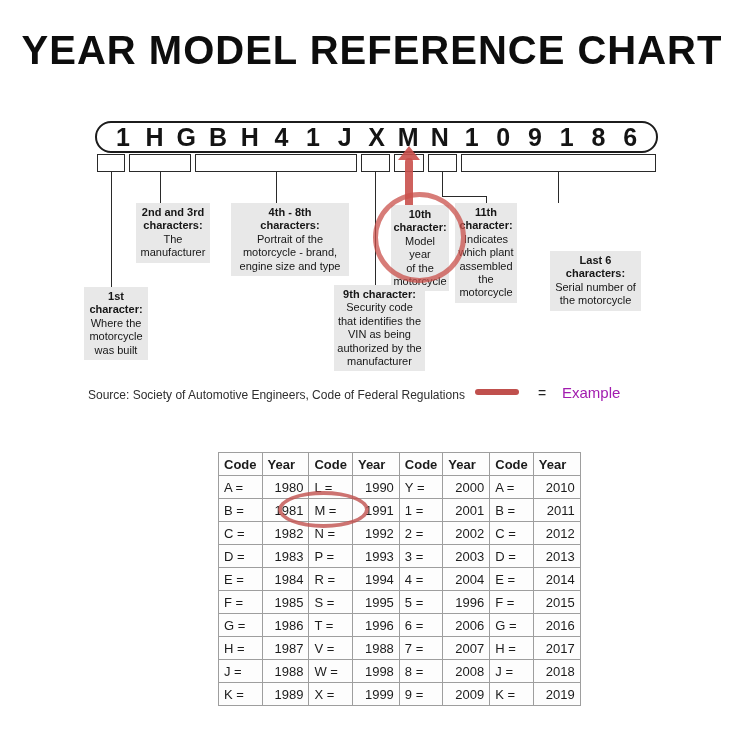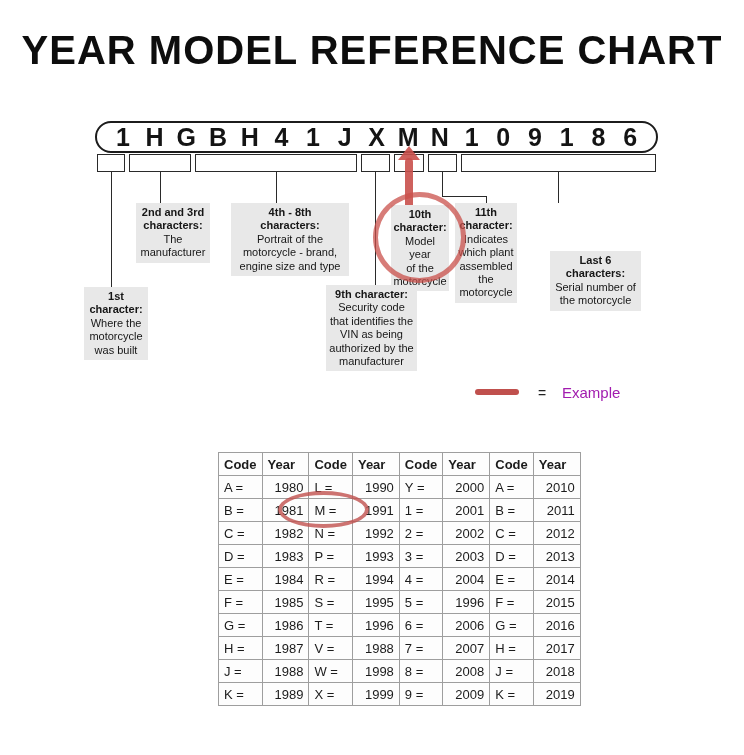--- a/index.html
+++ b/index.html
@@ -85,7 +85,7 @@
   #co-1st  { left:  84px; top: 287px; width: 64px; }
   #co-23   { left: 136px; top: 203px; width: 74px; }
   #co-48   { left: 231px; top: 203px; width: 118px; }
-  #co-9th  { left: 326px; top: 285px; width: 91px; }
+  #co-9th  { left: 334px; top: 285px; width: 91px; }
   #co-10th { left: 391px; top: 205px; width: 58px; }
   #co-11th { left: 455px; top: 203px; width: 62px; }
   #co-l6   { left: 550px; top: 203px; width: 91px; margin-top: 48px; }

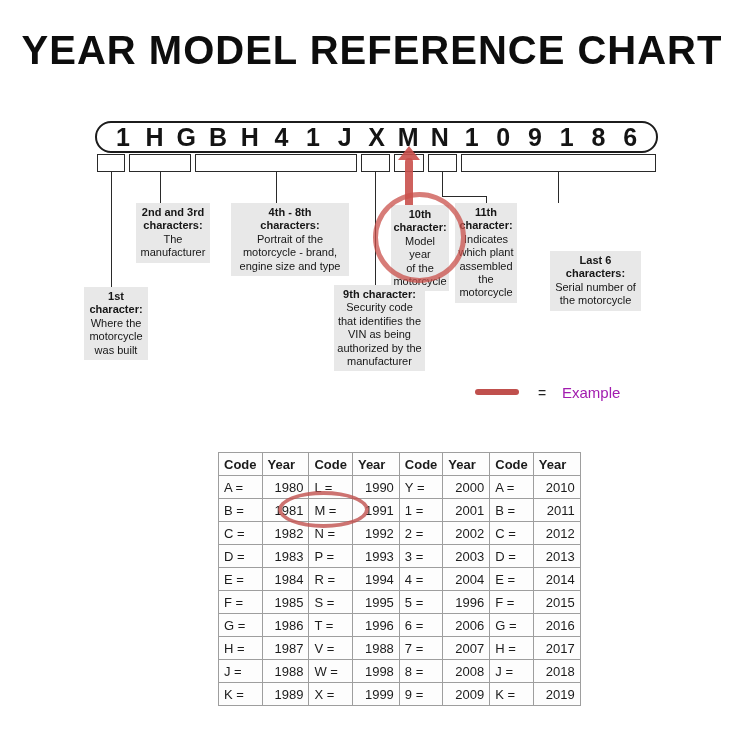--- a/index.html
+++ b/index.html
@@ -216,6 +216,7 @@
 
   <div class="red-ellipse" id="circle-10th"></div>
 
+  <div class="source-text">Source:  Society of Automotive Engineers, Code of Federal Regulations</div>
   <div class="legend-line"></div>
   <div class="legend-equals">=</div>
   <div class="legend-example">Example</div>

